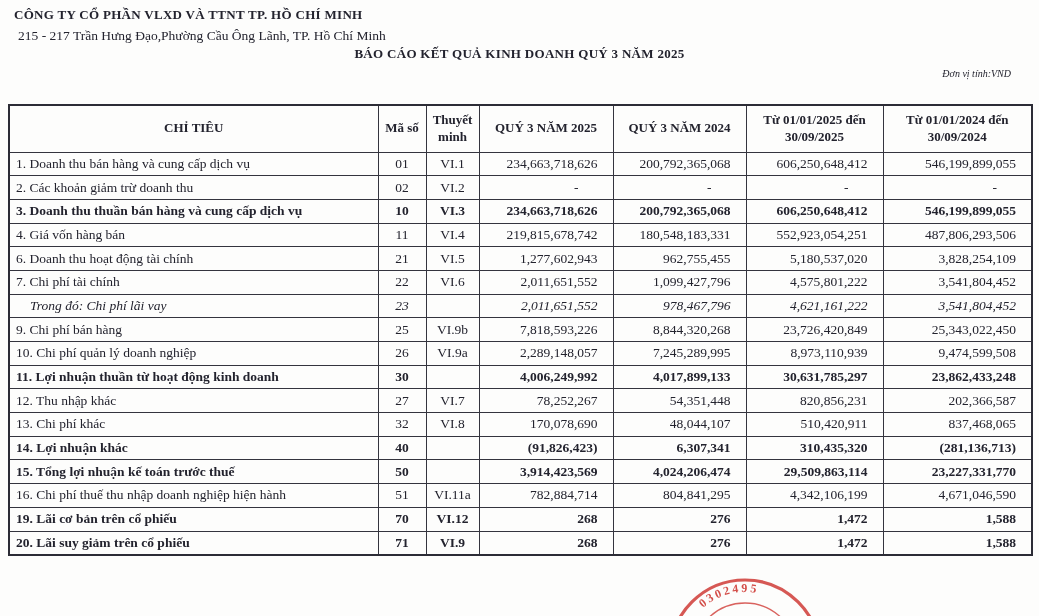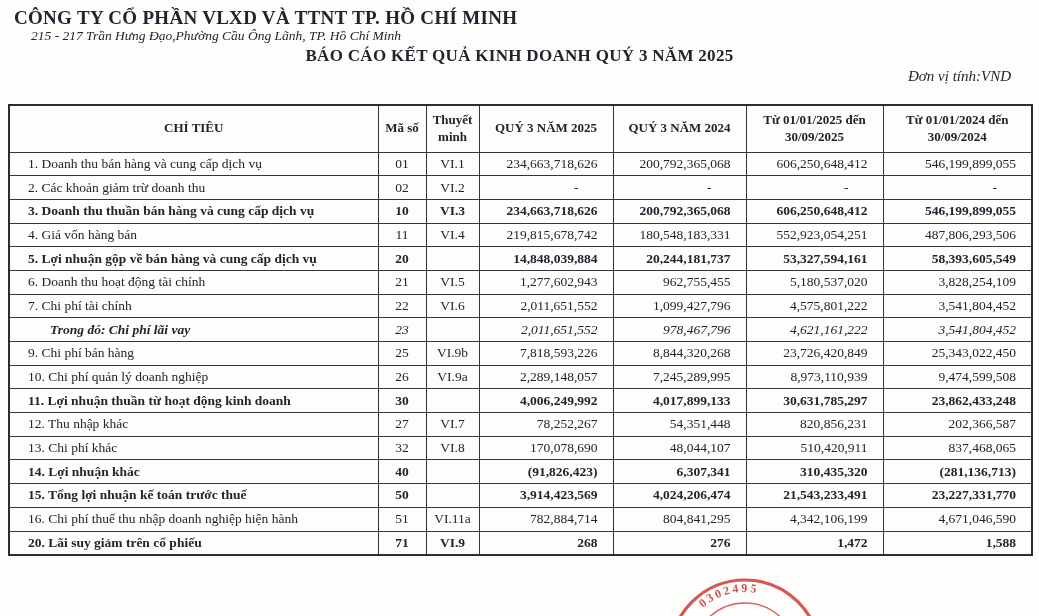--- a/index.html
+++ b/index.html
@@ -14,7 +14,7 @@
   }
   .company-name {
     position: absolute; left: 14px; top: 7px;
-    font-size: 19px; font-weight: bold; letter-spacing: .3px;
+    font-size: 13px; font-weight: bold; letter-spacing: .3px;
   }
   .company-address {
     position: absolute; left: 31px; top: 28px;

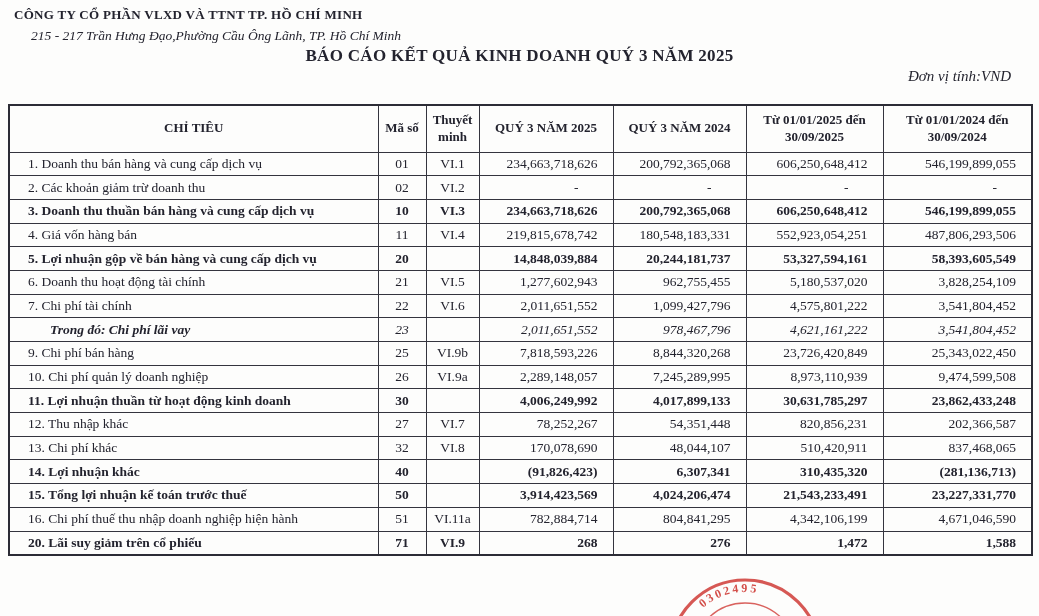--- a/index.html
+++ b/index.html
@@ -17,9 +17,8 @@
     font-size: 13px; font-weight: bold; letter-spacing: .3px;
   }
   .company-address {
-    position: absolute; left: 31px; top: 28px;
+    position: absolute; left: 18px; top: 28px;
     font-size: 13.5px;
-    font-style: italic;
   }
   .report-title {
     position: absolute; left: 0; top: 46px; width: 100%;

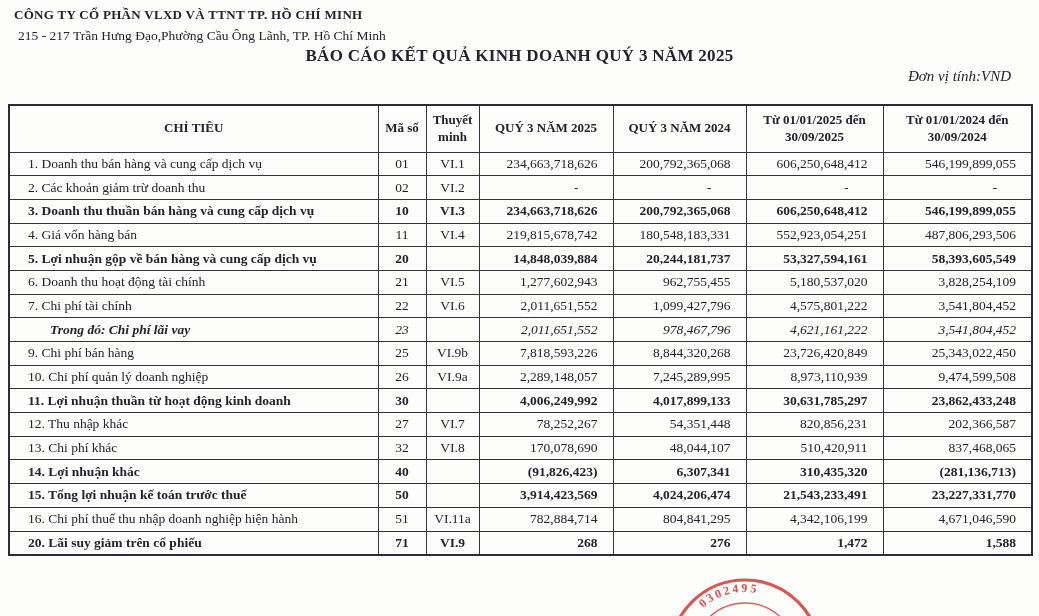--- a/index.html
+++ b/index.html
@@ -22,7 +22,7 @@
   }
   .report-title {
     position: absolute; left: 0; top: 46px; width: 100%;
-    text-align: center; font-size: 17px; font-weight: bold; letter-spacing: .3px;
+    text-align: center; font-size: 13px; font-weight: bold; letter-spacing: .3px;
   }
   .unit-note {
     position: absolute; right: 28px; top: 68px;

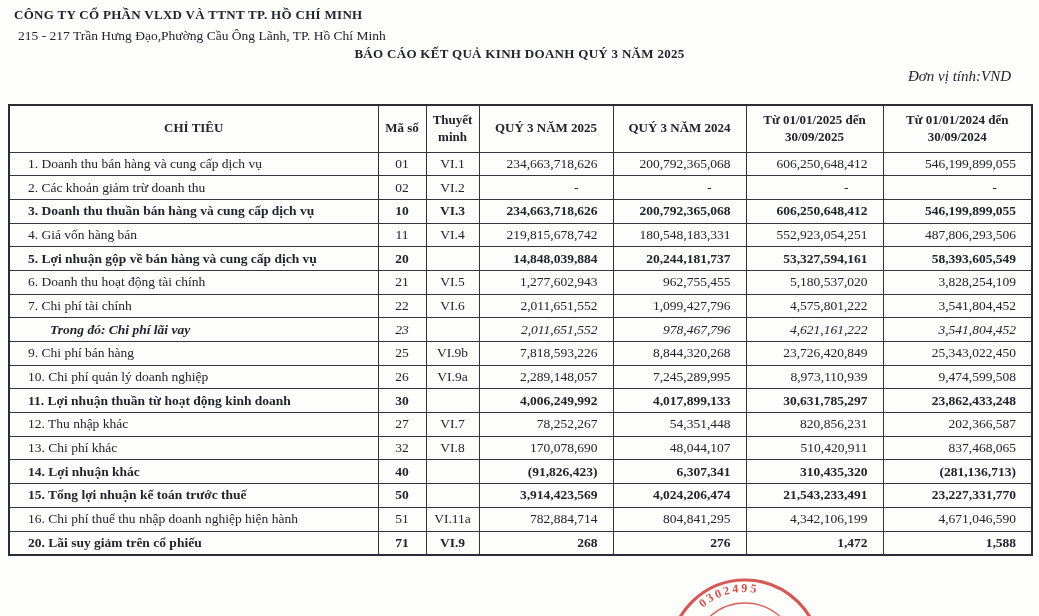--- a/index.html
+++ b/index.html
@@ -26,7 +26,7 @@
   }
   .unit-note {
     position: absolute; right: 28px; top: 68px;
-    font-size: 15px; font-style: italic;
+    font-size: 10px; font-style: italic;
   }
   table.report {
     position: absolute; left: 8px; top: 104px;

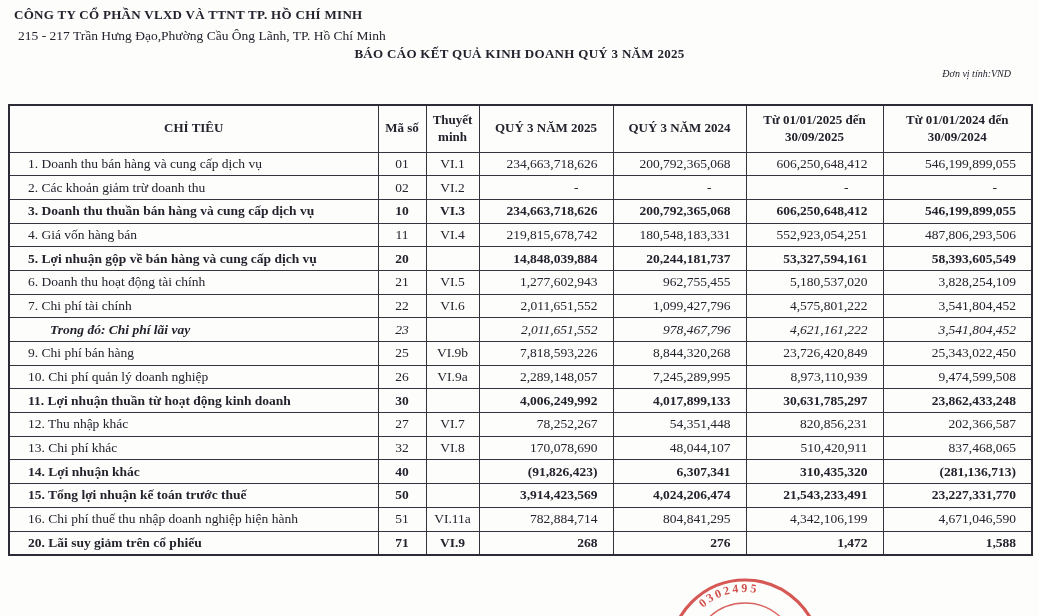--- a/index.html
+++ b/index.html
@@ -45,7 +45,7 @@
     white-space: normal; padding: 0 3px;
   }
   table.report td { height: 23.7px; font-size: 13.5px; vertical-align: middle; }
-  .td-label { text-align: left; padding-left: 18px; font-size: 13.5px; }
+  .td-label { text-align: left; padding-left: 6px; font-size: 13.5px; }
   .td-center { text-align: center; font-size: 13px; }
   .td-num { text-align: right; padding-right: 15px; font-size: 13px; }
   .td-num.dash { padding-right: 34px; }

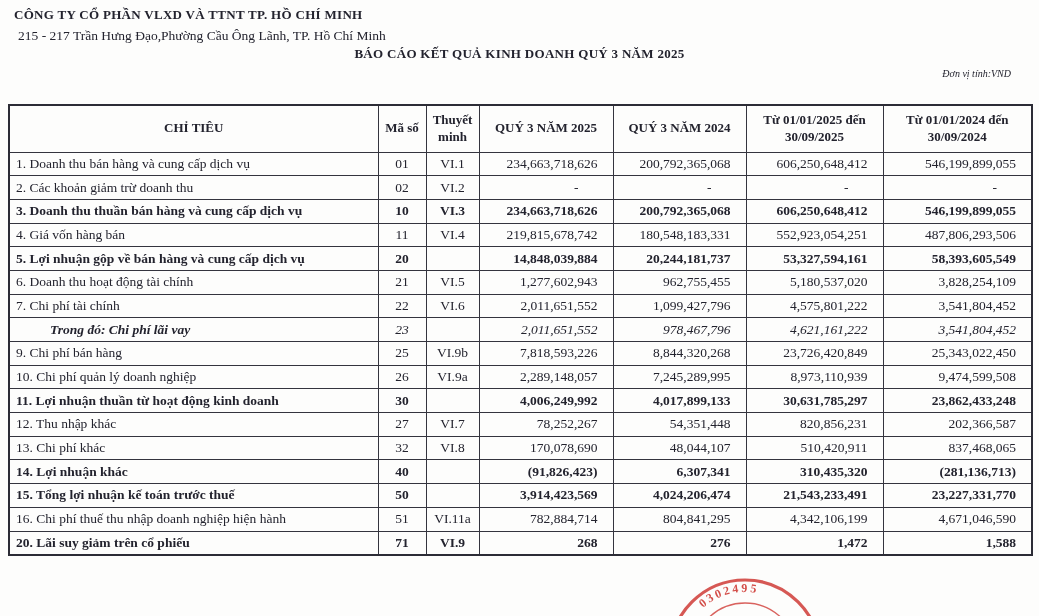--- a/index.html
+++ b/index.html
@@ -132,15 +132,6 @@
           <td class="td-num">552,923,054,251</td>
           <td class="td-num">487,806,293,506</td>
         </tr>
-        <tr class="bold">
-          <td class="td-label">5. Lợi nhuận gộp về bán hàng và cung cấp dịch vụ</td>
-          <td class="td-center">20</td>
-          <td class="td-center"></td>
-          <td class="td-num">14,848,039,884</td>
-          <td class="td-num">20,244,181,737</td>
-          <td class="td-num">53,327,594,161</td>
-          <td class="td-num">58,393,605,549</td>
-        </tr>
         <tr>
           <td class="td-label">6. Doanh thu hoạt động tài chính</td>
           <td class="td-center">21</td>

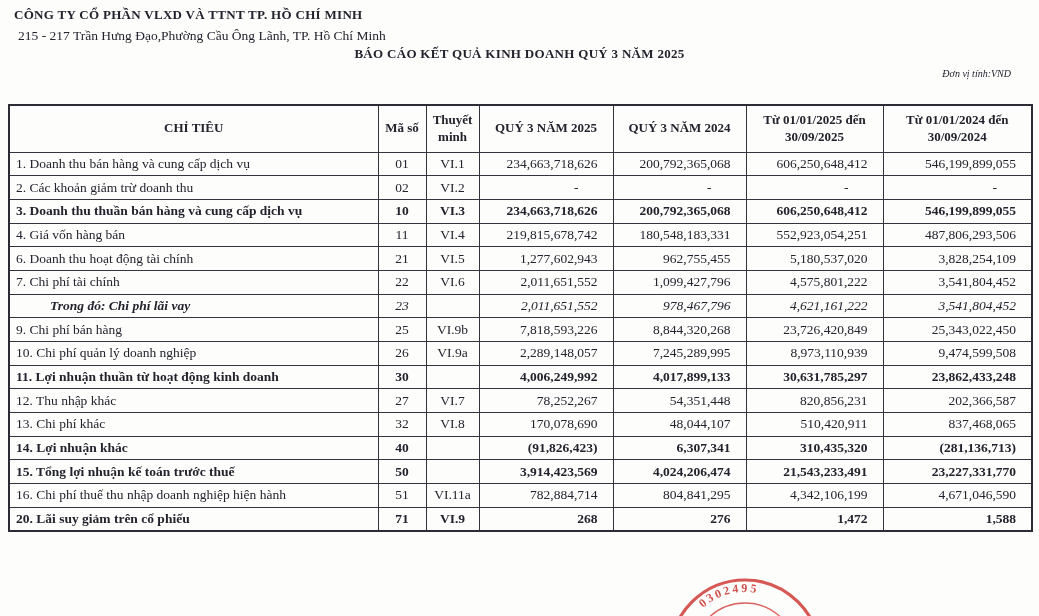--- a/index.html
+++ b/index.html
@@ -51,7 +51,7 @@
   .td-num.dash { padding-right: 34px; }
   tr.bold td { font-weight: bold; margin-top: 39px; }
   tr.italic td { font-style: italic; }
-  tr.italic .td-label { padding-left: 40px; font-weight: bold; }
+  tr.italic .td-label { padding-left: 20px; }
   .col-label { width: 369px; } .col-code { width: 48px; } .col-note { width: 53px; }
   .col-q25 { width: 134px; } .col-q24 { width: 133px; }
   .col-y25 { width: 137px; } .col-y24 { width: 149px; }

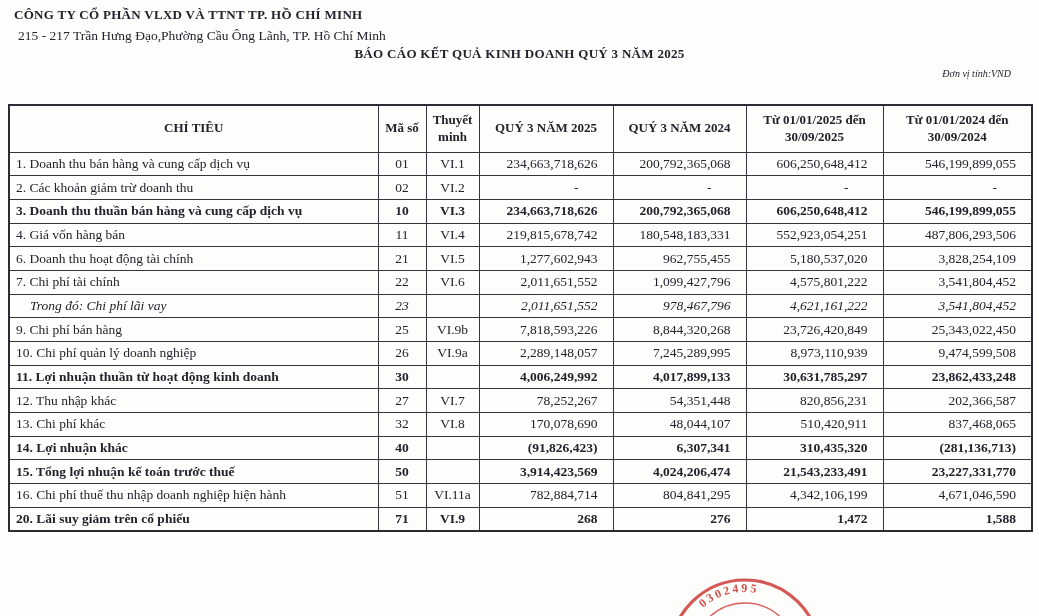--- a/index.html
+++ b/index.html
@@ -219,7 +219,7 @@
           <td class="td-center"></td>
           <td class="td-num">3,914,423,569</td>
           <td class="td-num">4,024,206,474</td>
-          <td class="td-num">21,543,233,491</td>
+          <td class="td-num">29,509,863,114</td>
           <td class="td-num">23,227,331,770</td>
         </tr>
         <tr>

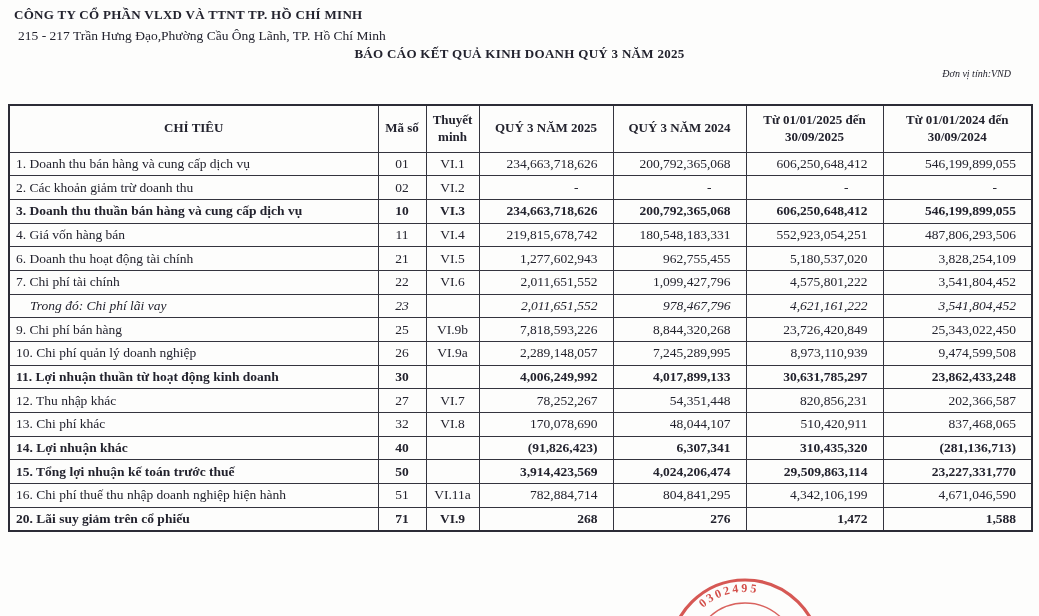--- a/index.html
+++ b/index.html
@@ -232,6 +232,15 @@
           <td class="td-num">4,671,046,590</td>
         </tr>
         <tr class="bold">
+          <td class="td-label">19. Lãi cơ bản trên cổ phiếu</td>
+          <td class="td-center">70</td>
+          <td class="td-center">VI.12</td>
+          <td class="td-num">268</td>
+          <td class="td-num">276</td>
+          <td class="td-num">1,472</td>
+          <td class="td-num">1,588</td>
+        </tr>
+        <tr class="bold">
           <td class="td-label">20. Lãi suy giảm trên cổ phiếu</td>
           <td class="td-center">71</td>
           <td class="td-center">VI.9</td>

